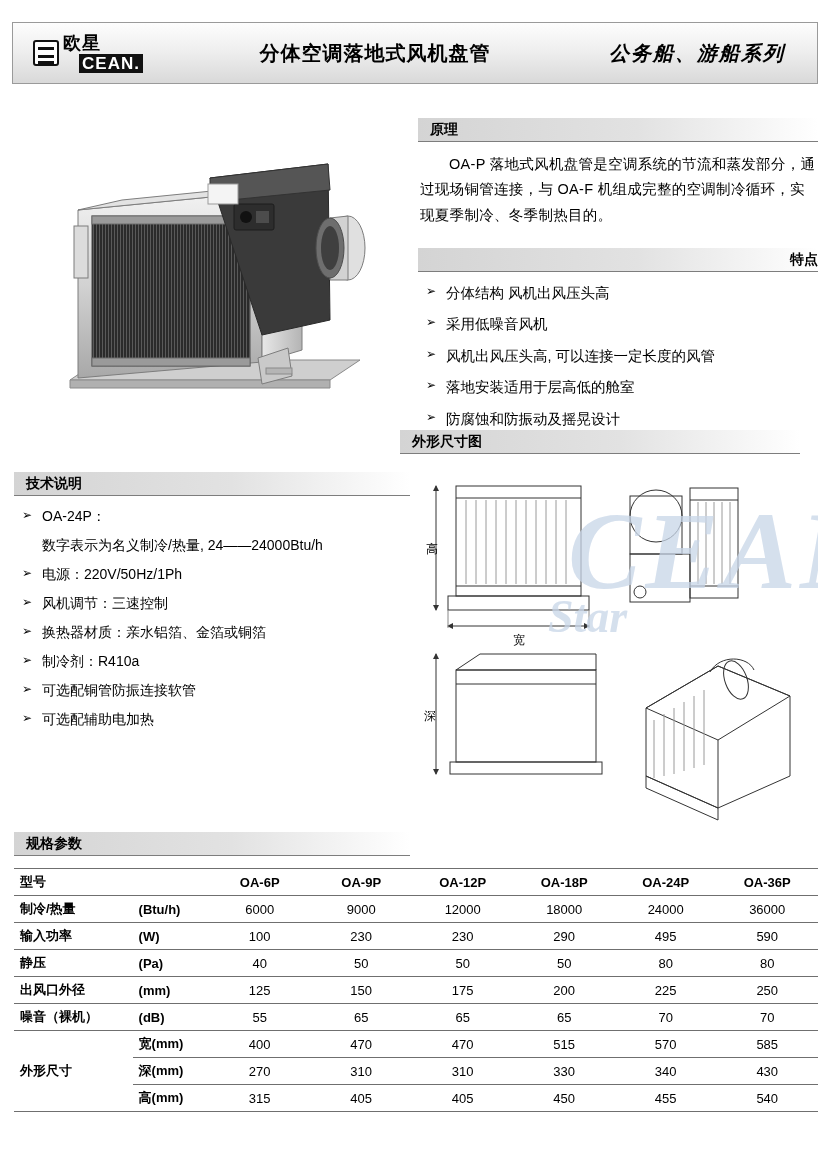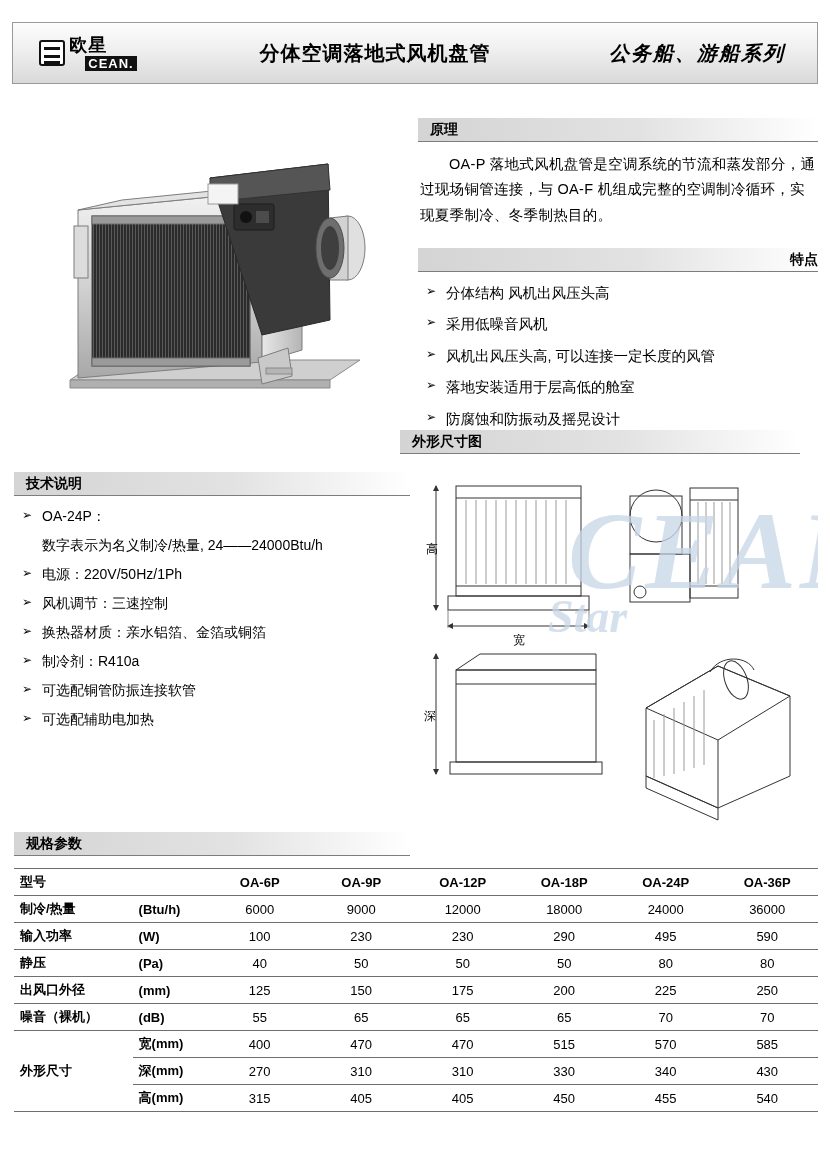--- a/index.html
+++ b/index.html
@@ -69,7 +69,7 @@
     letter-spacing: 1px;
   }
   .logo-en {
-    font-size: 13px;
+    font-size: 17px;
     font-weight: bold;
     letter-spacing: 1px;
     background: #111;

